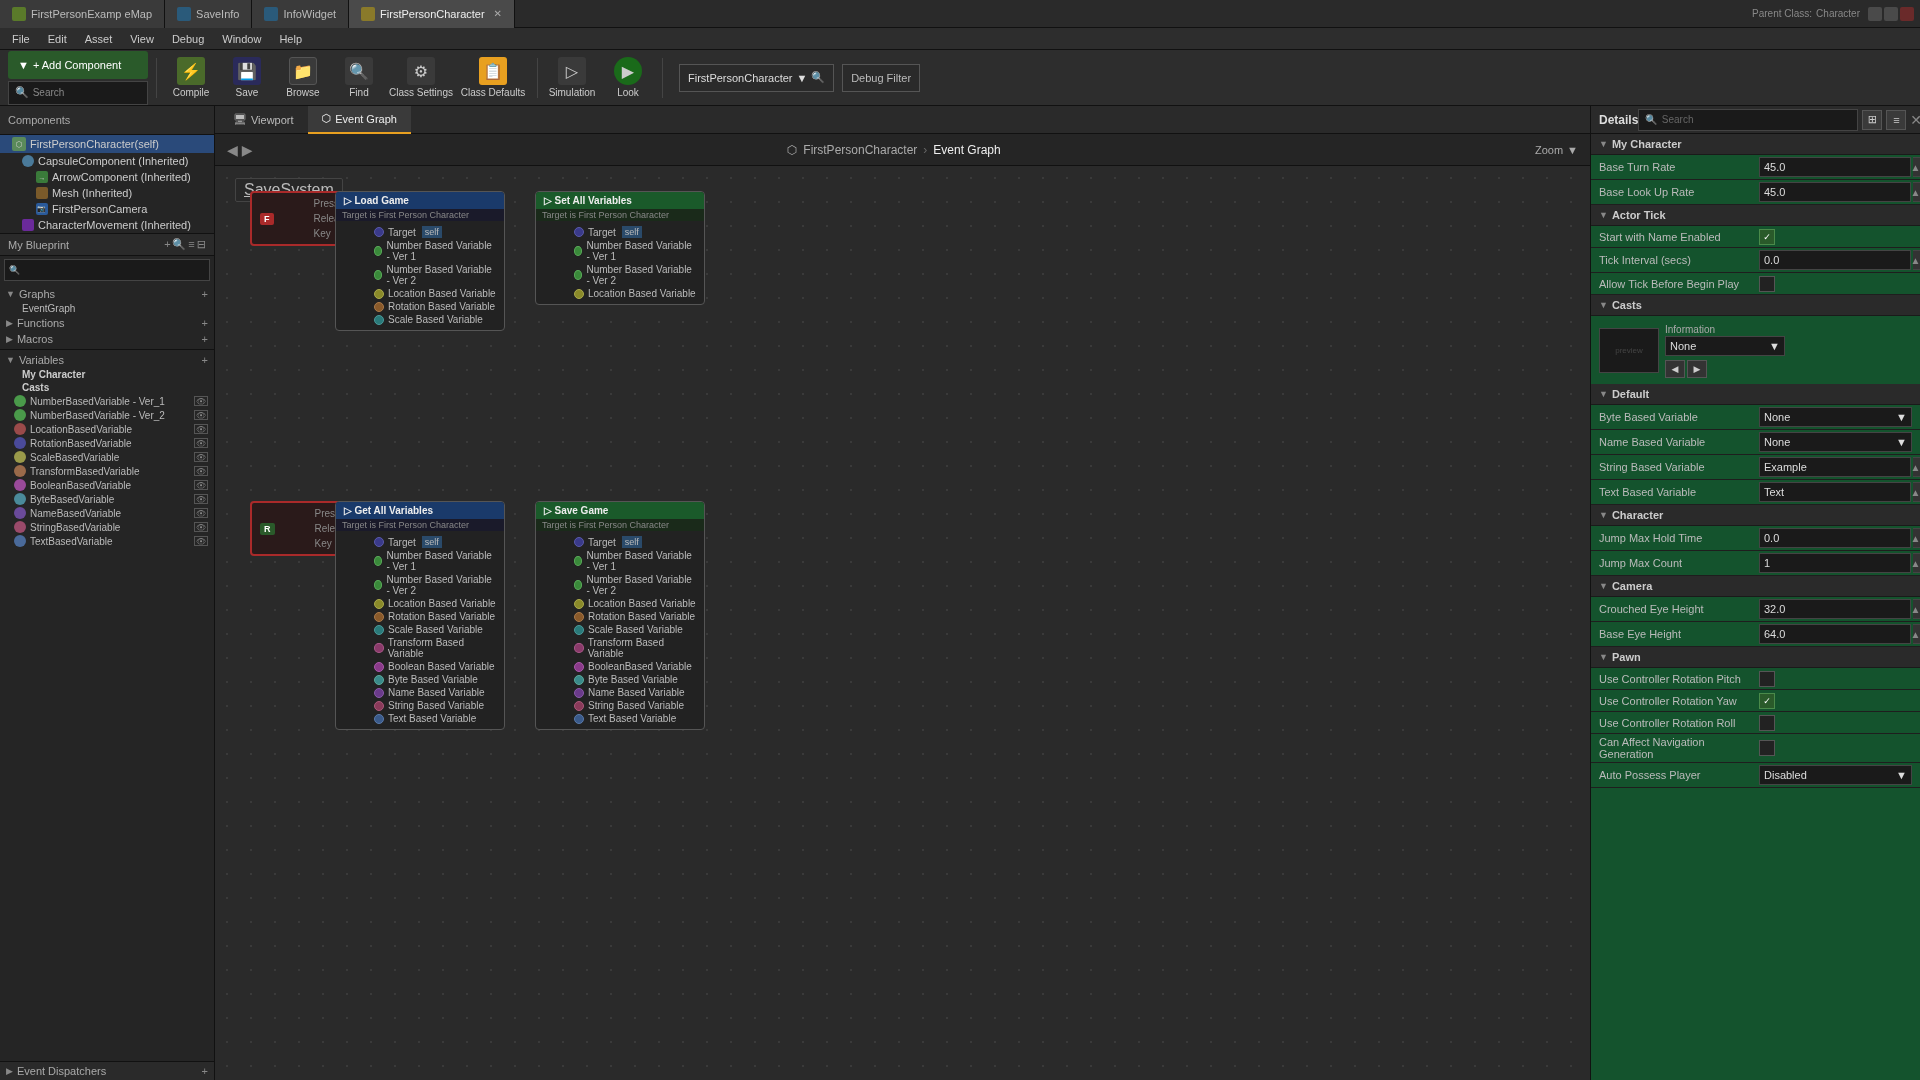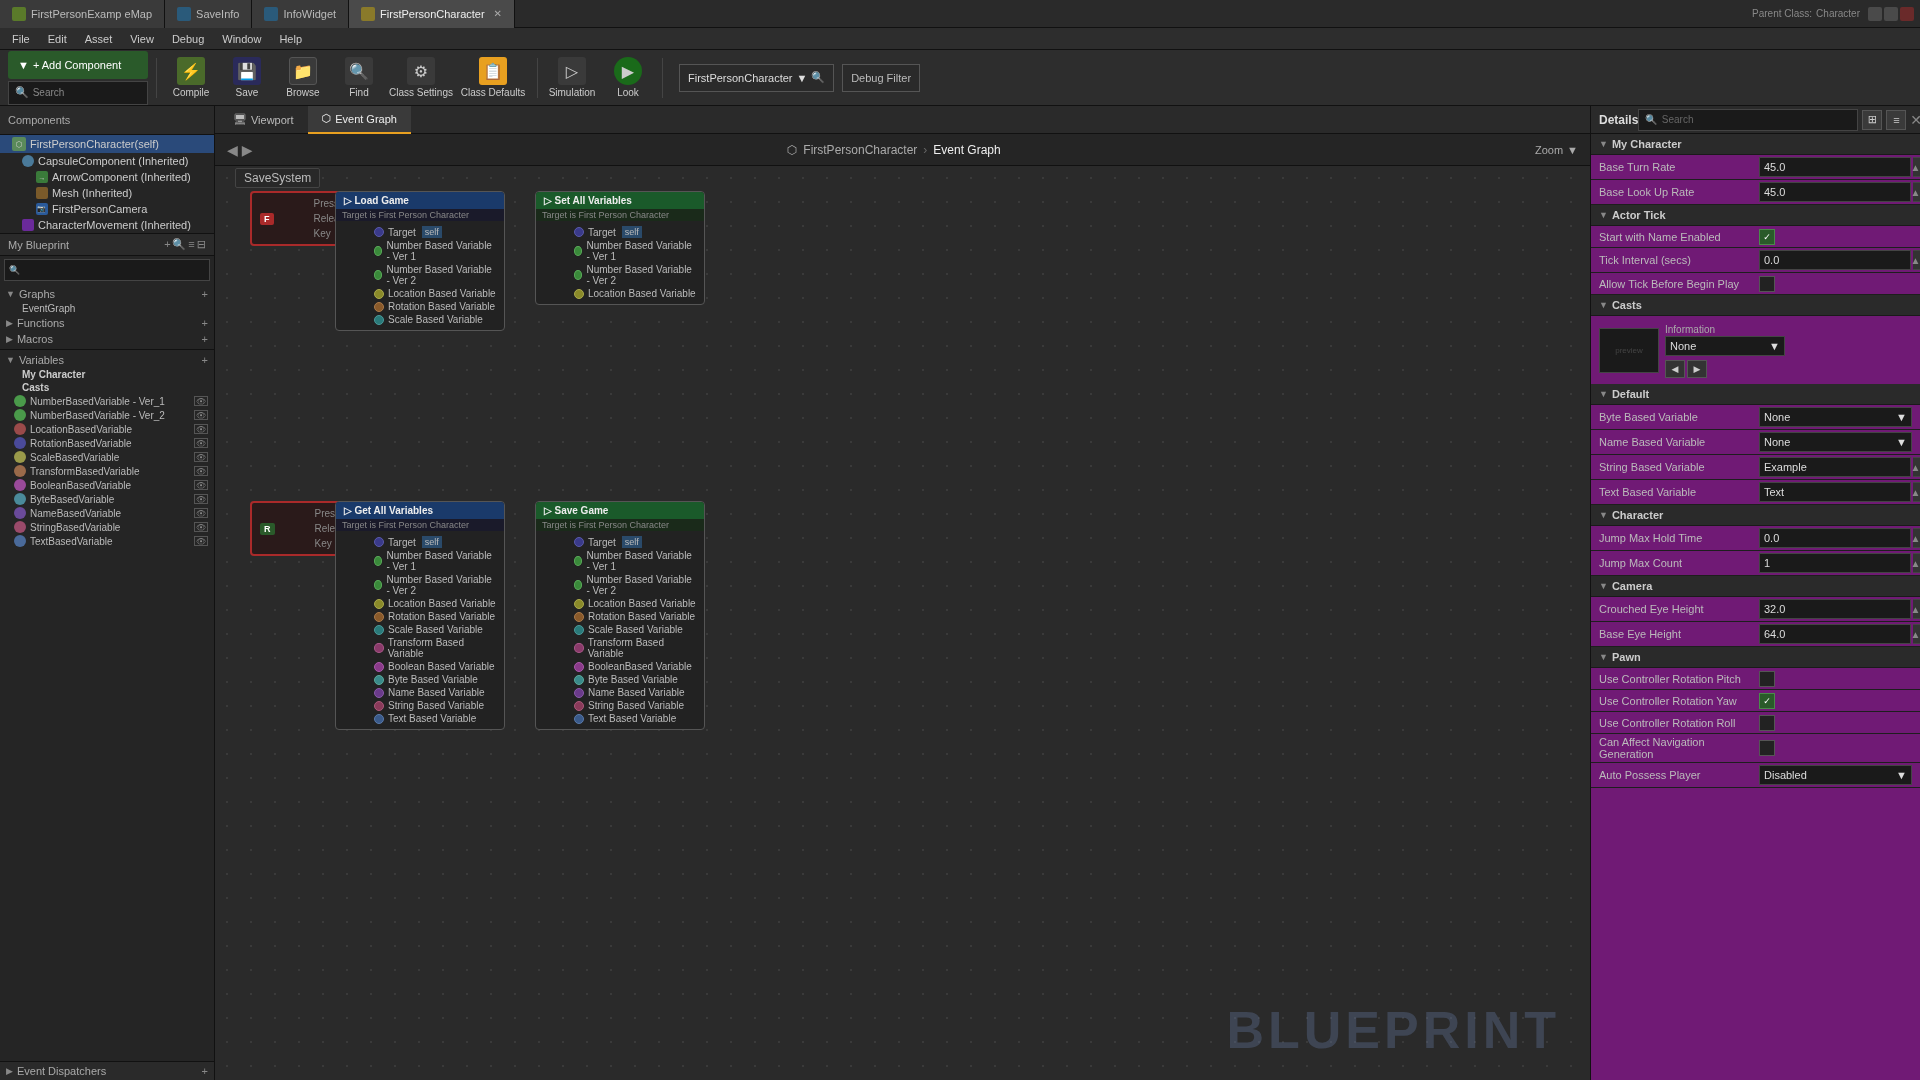--- a/index.html
+++ b/index.html
@@ -433,7 +433,7 @@
     
     .right-panel {
       width: 330px;
-      background: #701a75;
+      background: #14532d;
       border-left: 1px solid #111;
       display: flex;
       flex-direction: column;

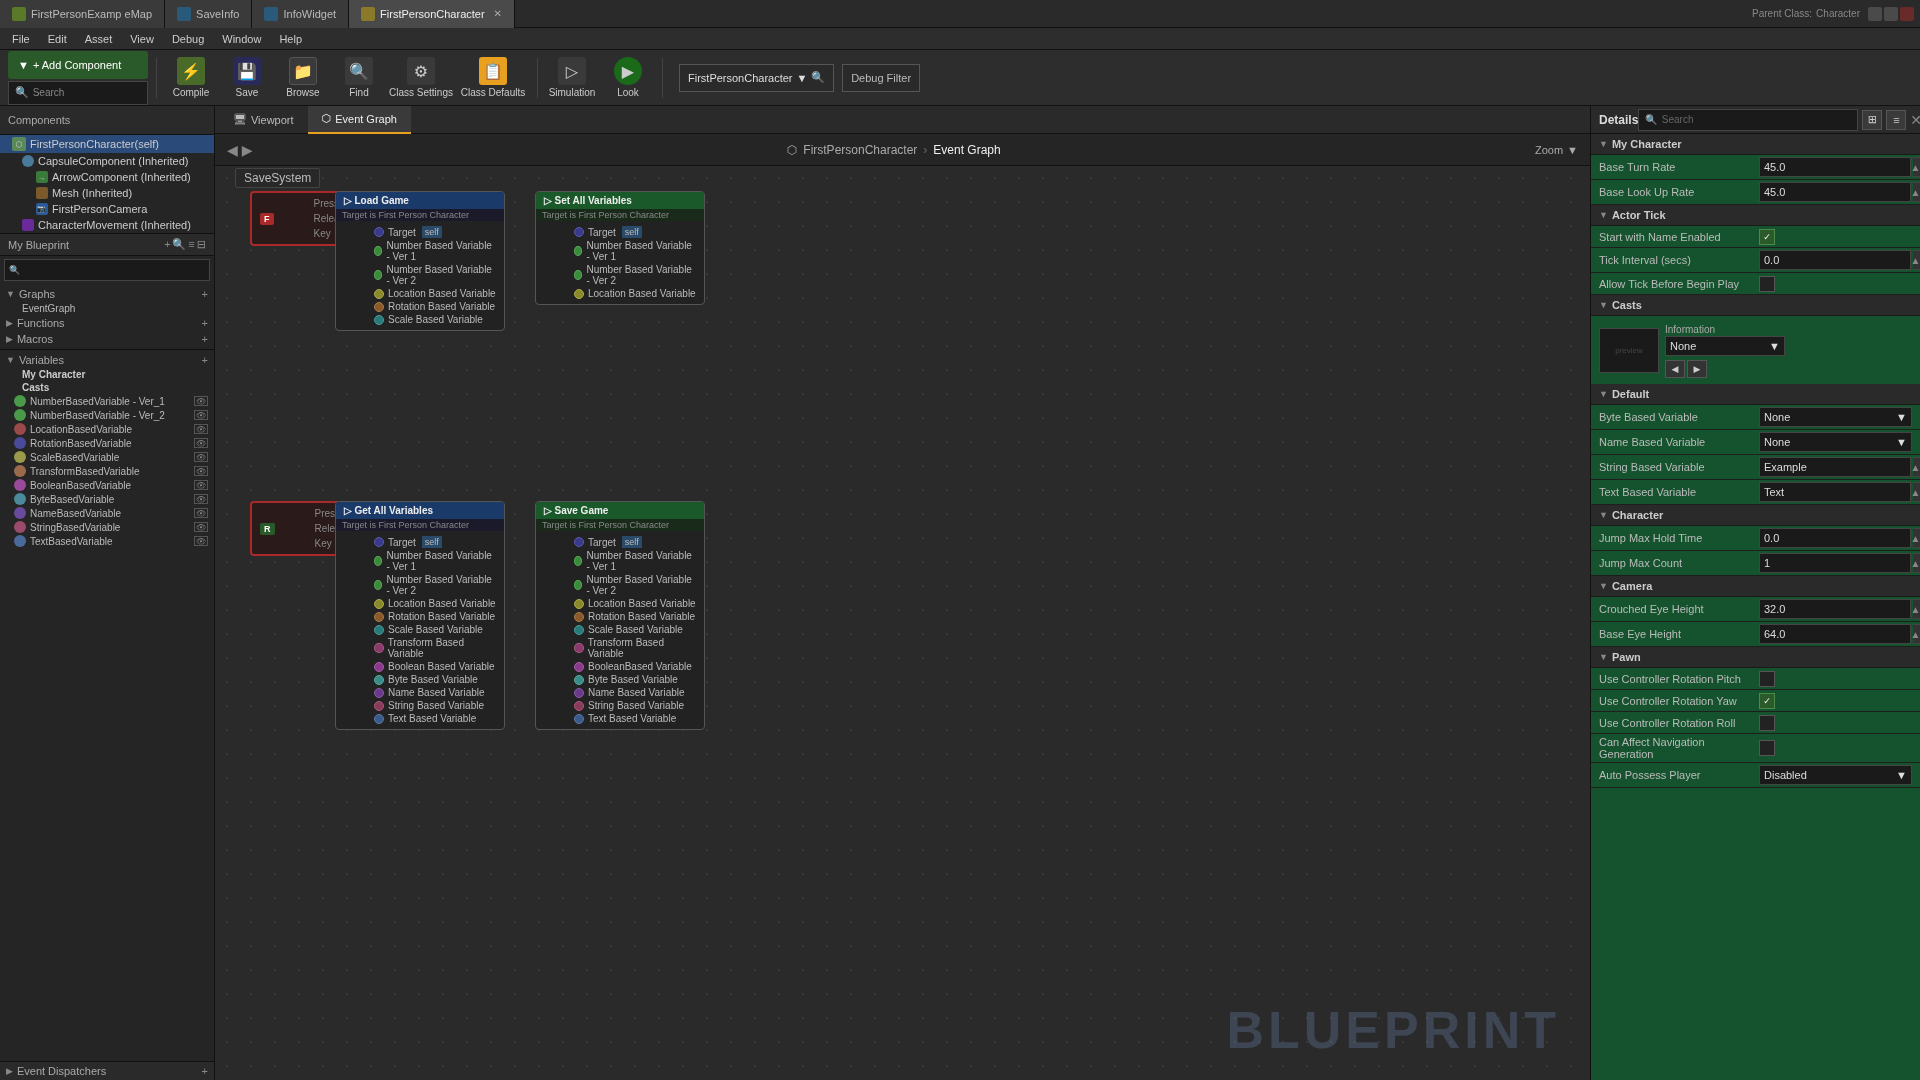--- a/index.html
+++ b/index.html
@@ -376,14 +376,15 @@
     
     .save-system-label {
       position: absolute;
-      top: 2px;
+      top: 12px;
       left: 20px;
       background: rgba(40,40,40,0.8);
       padding: 2px 8px;
-      font-size: 12px;
+      font-size: 16px;
       color: #bbb;
       border: 1px solid #444;
       border-radius: 2px;
+      text-decoration: underline;
     }
 
     

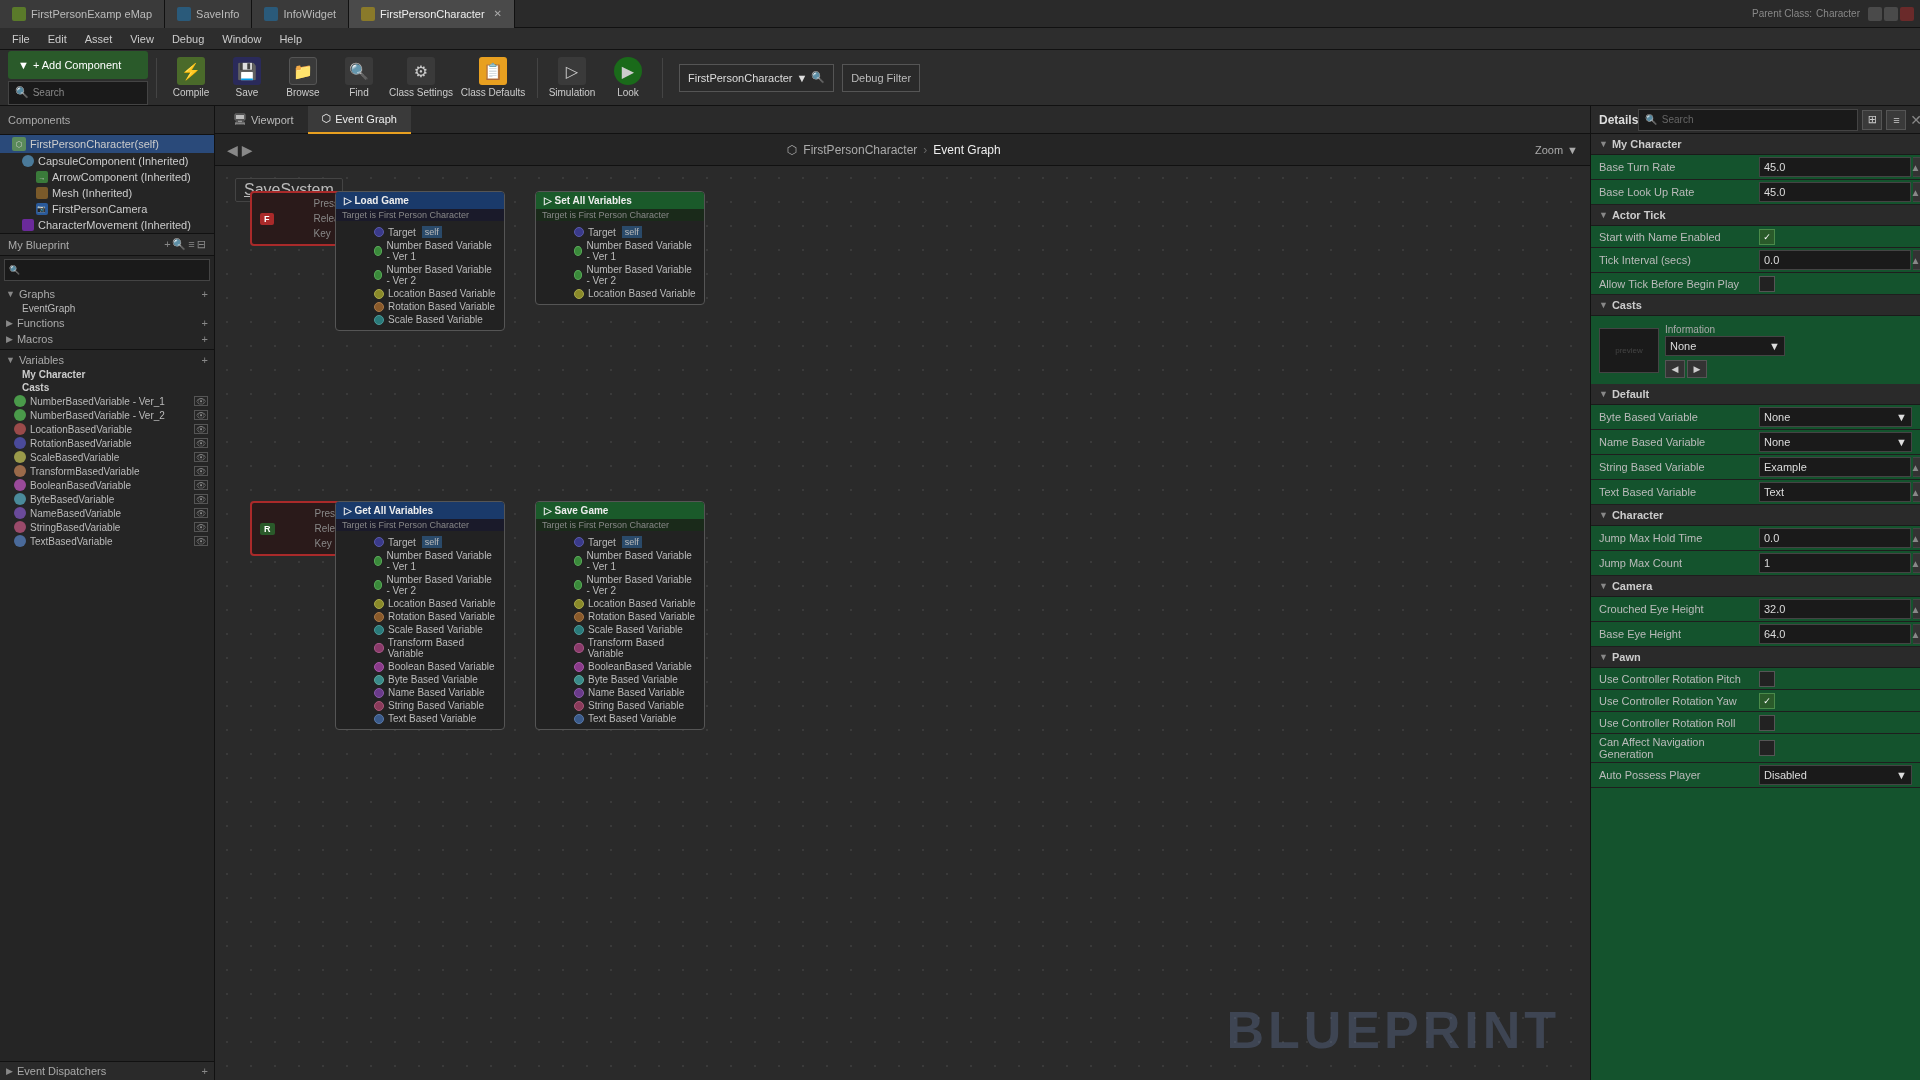--- a/index.html
+++ b/index.html
@@ -1089,7 +1089,6 @@
       <div class="overlay-title">
       </div>
 
-      <div class="blueprint-watermark">BLUEPRINT</div>
     </div>
   </div>
 

